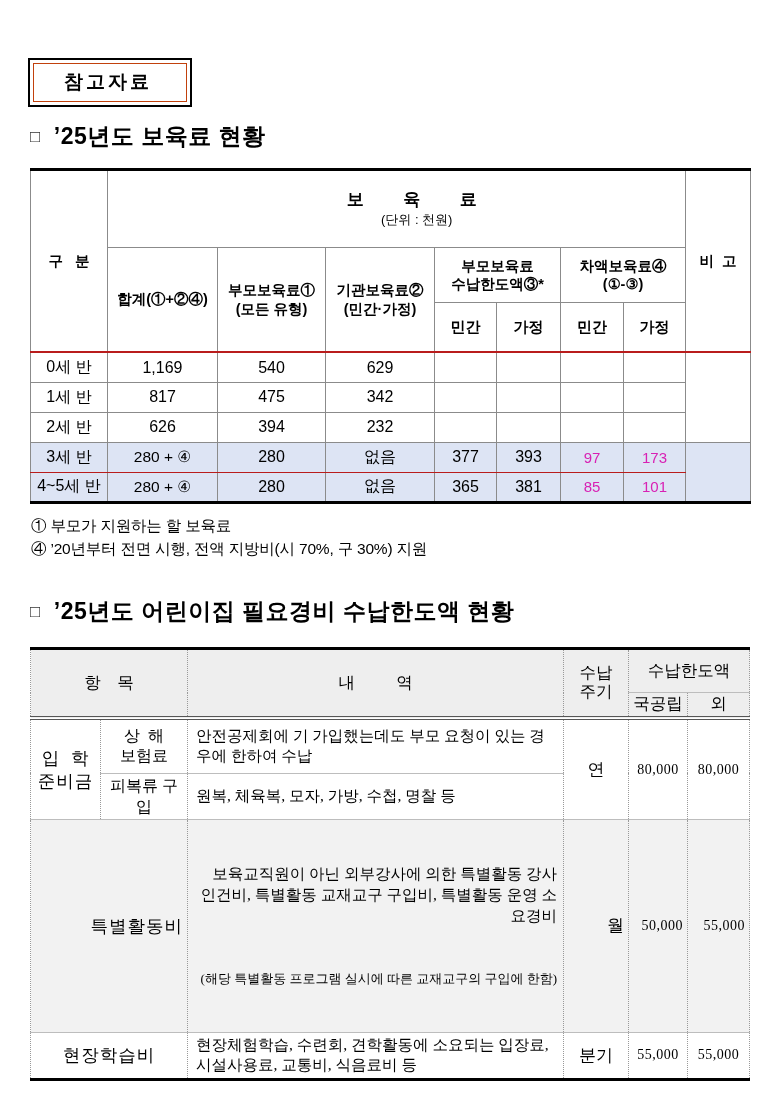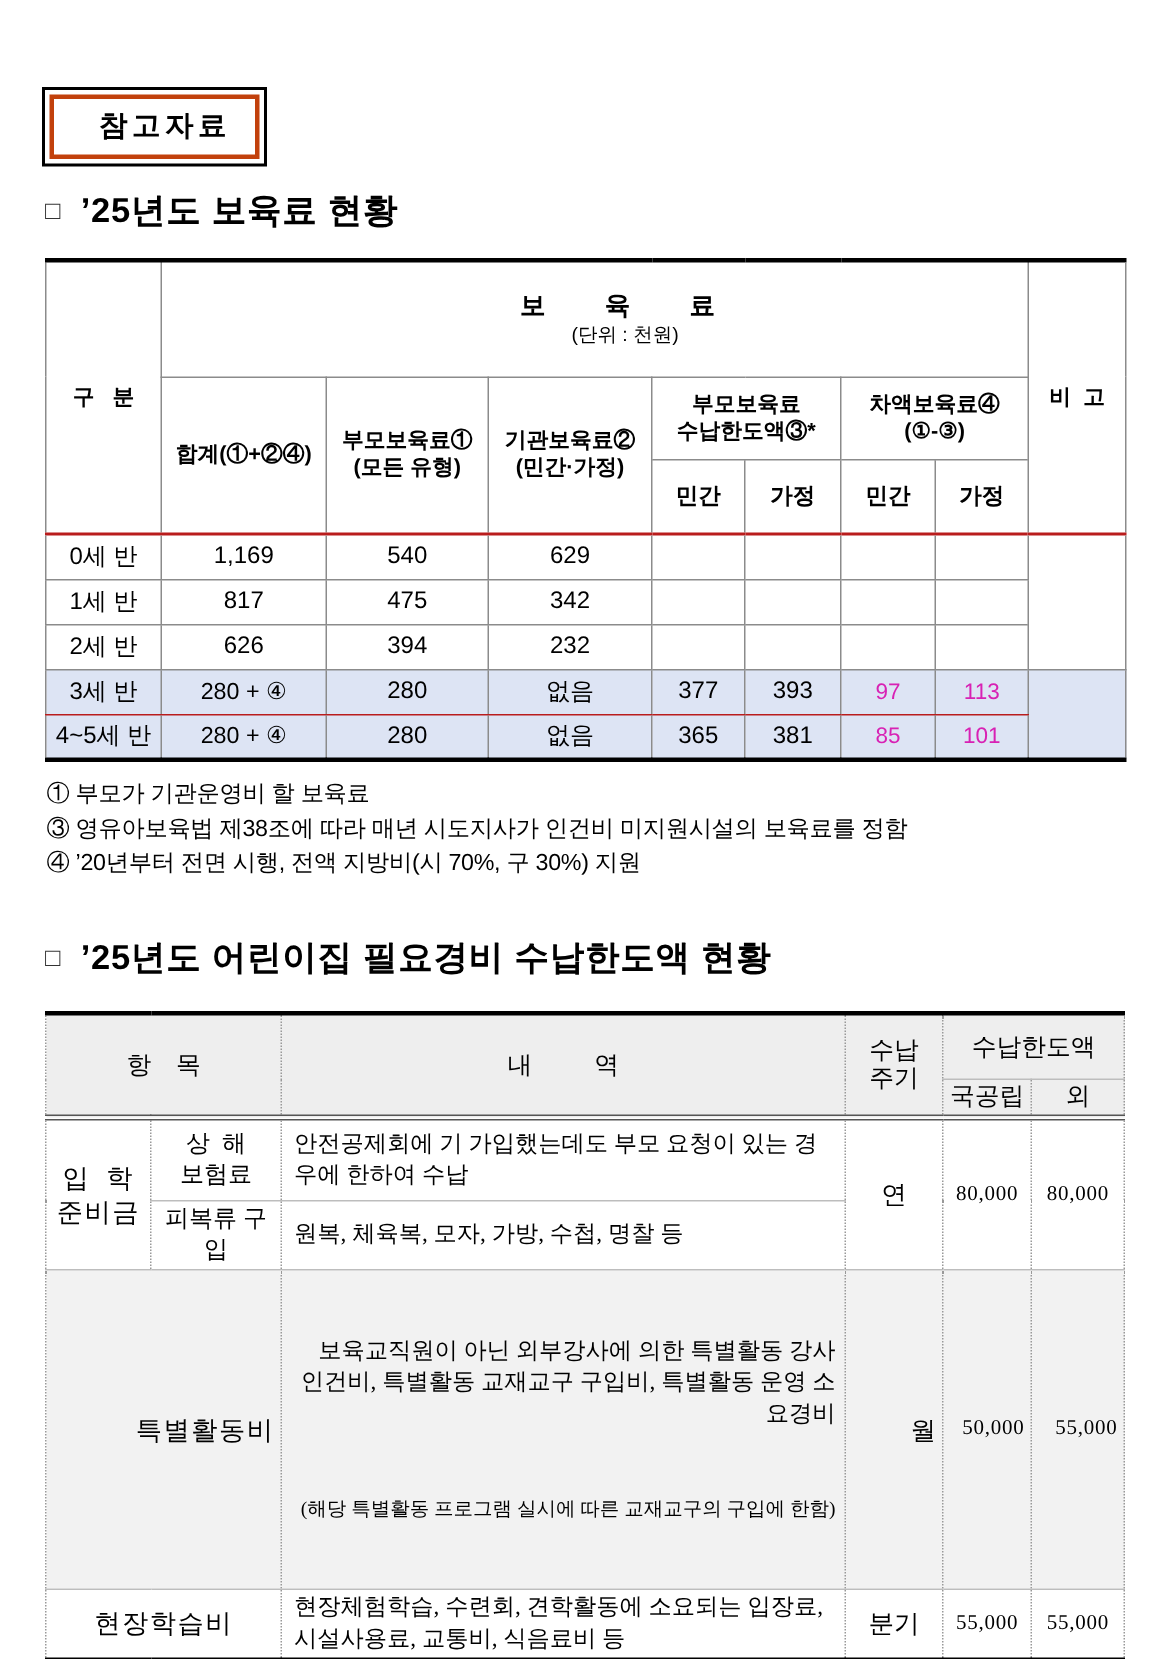--- a/index.html
+++ b/index.html
@@ -13,7 +13,7 @@
 
   
   .ref-outer { display:inline-block; border:2px solid #000; padding:3px; margin-left:-2px; }
-  .ref-inner { border:3px solid #c2410c; padding:5px 16px 6px 30px; font-weight:bold; font-size:19px; letter-spacing:3px; }
+  .ref-inner { border:1px solid #c2410c; padding:5px 34px 6px 30px; font-weight:bold; font-size:19px; letter-spacing:3px; }
 
   
   .sec-heading { display:flex; align-items:center; gap:13px; margin:14px 0 0 0; font-size:23px; font-weight:bold; letter-spacing:0.5px; }

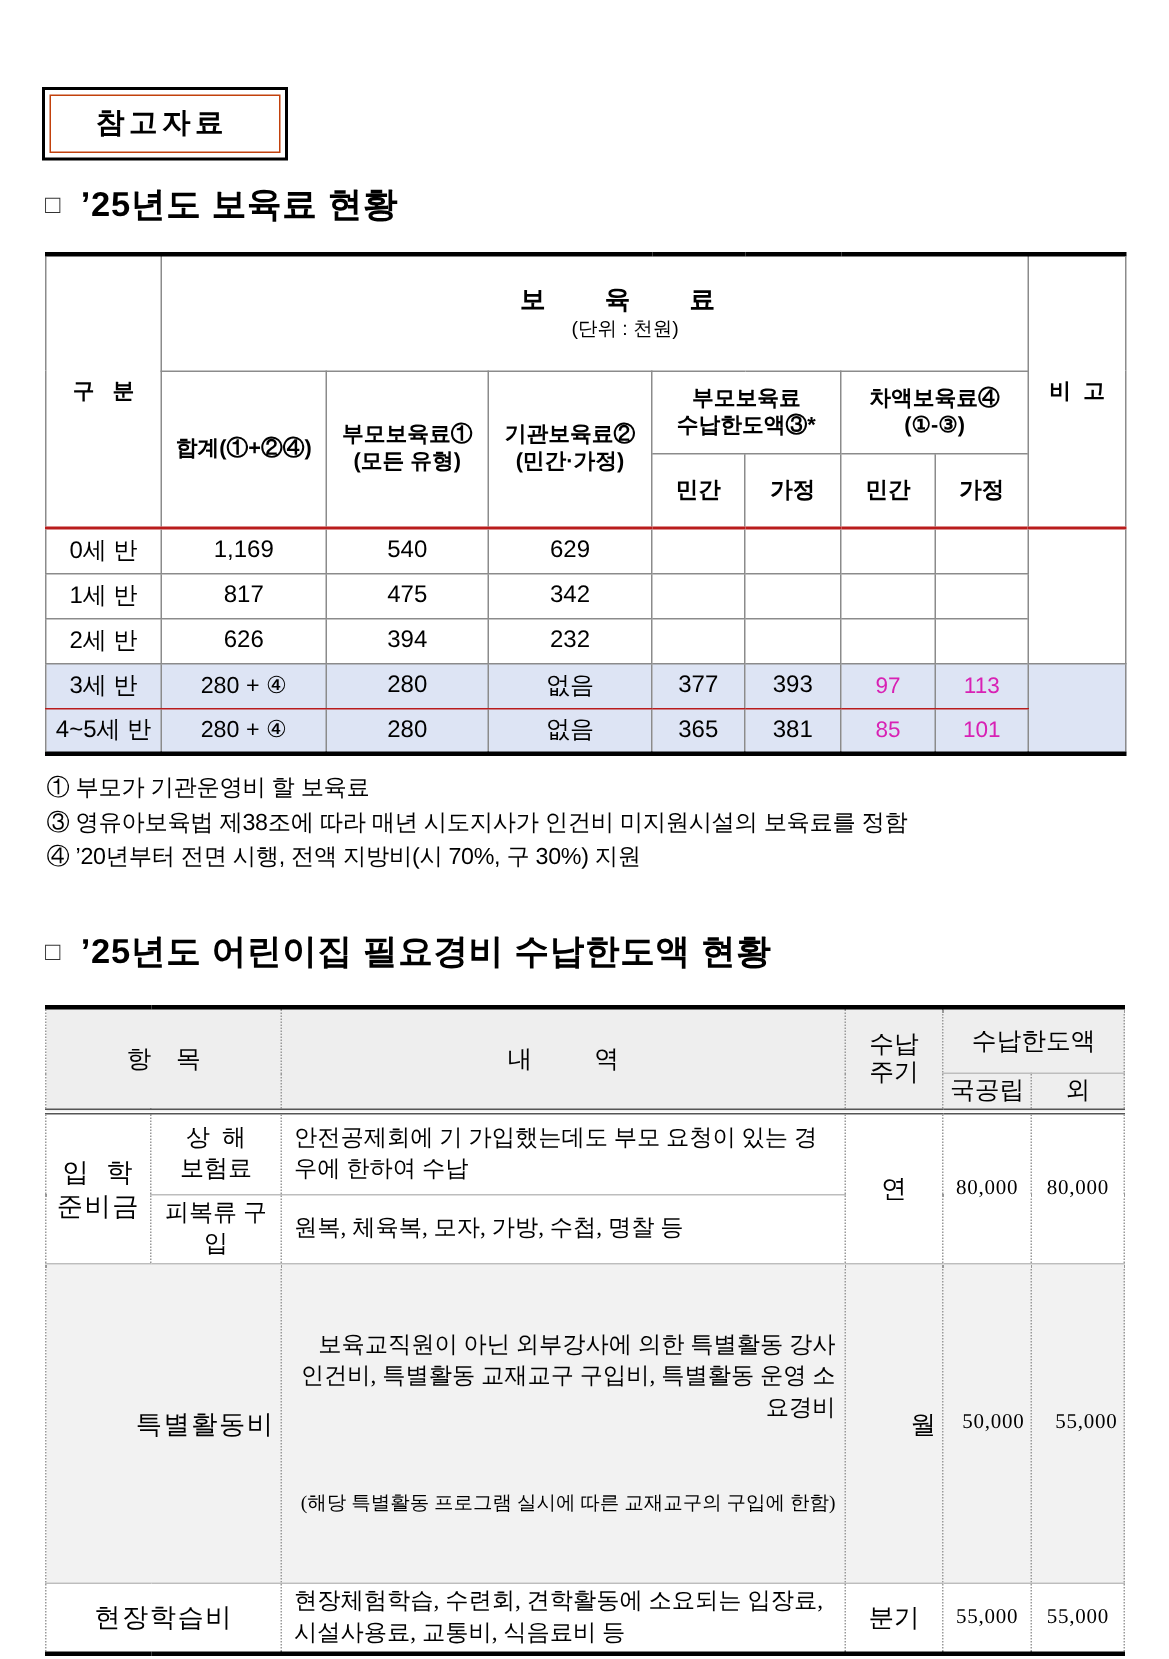--- a/index.html
+++ b/index.html
@@ -154,7 +154,7 @@
         <td>377</td>
         <td>393</td>
         <td class="mag">97</td>
-        <td class="mag">113</td>
+        <td class="mag">173</td>
         <td rowspan="2"></td>
       </tr>
       <tr class="hl">

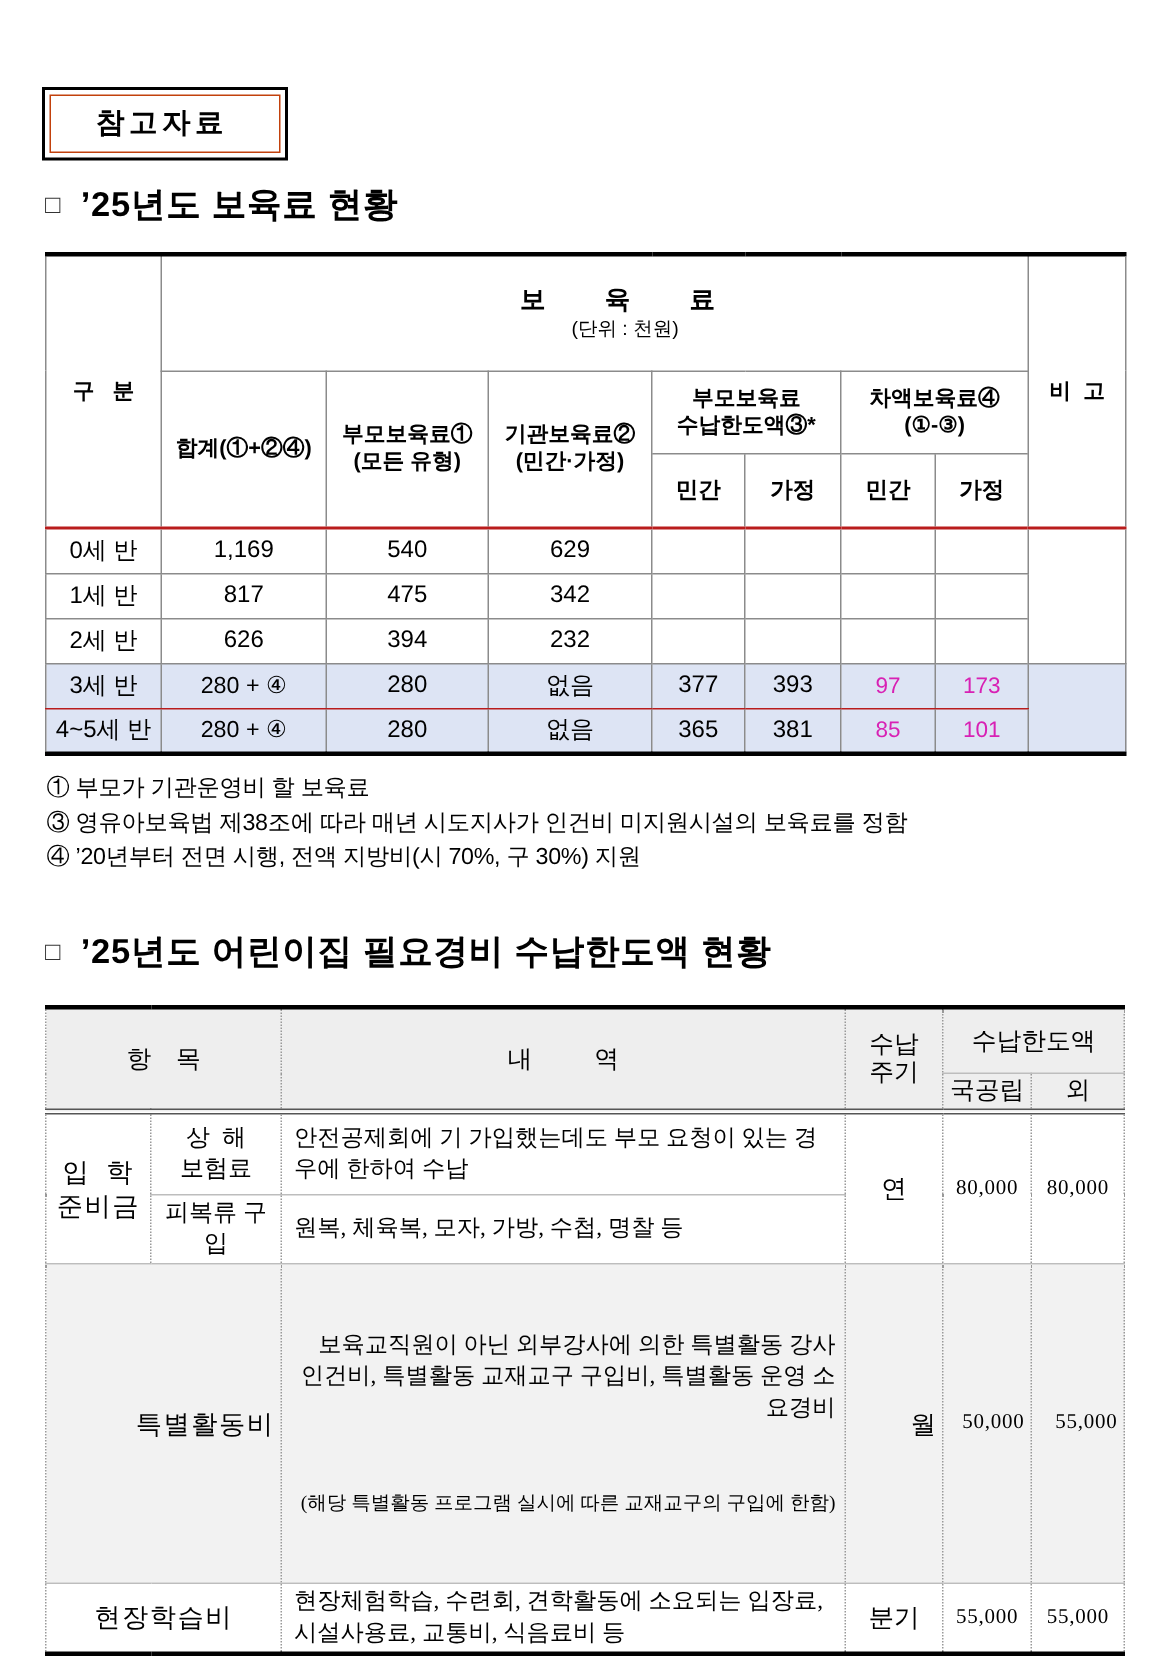--- a/index.html
+++ b/index.html
@@ -172,7 +172,7 @@
 
   
   <div class="fnotes">
-    <div>① 부모가 기관운영비 할 보육료</div>
+    <div>① 부모가 지원하는 할 보육료</div>
     <div>③ 영유아보육법 제38조에 따라 매년 시도지사가 인건비 미지원시설의 보육료를 정함</div>
     <div>④ ’20년부터 전면 시행, 전액 지방비(시 70%, 구 30%) 지원</div>
   </div>

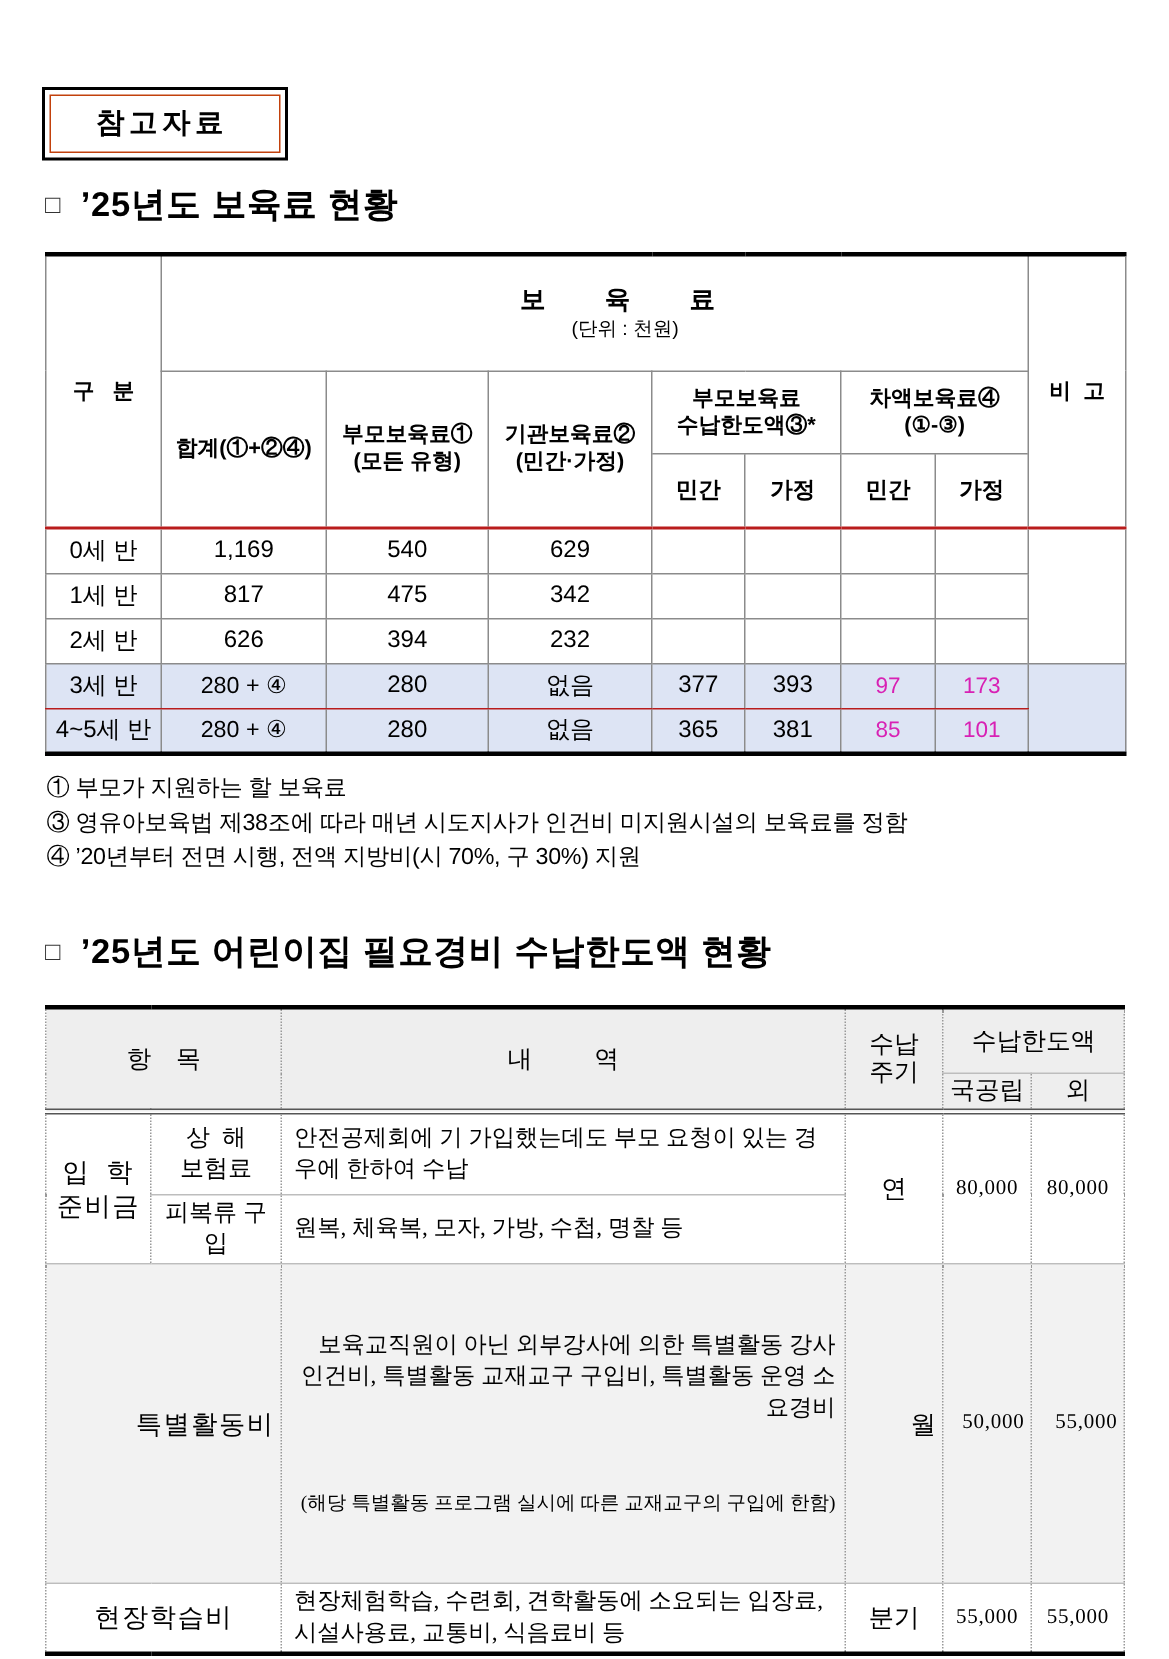--- a/index.html
+++ b/index.html
@@ -173,7 +173,6 @@
   
   <div class="fnotes">
     <div>① 부모가 지원하는 할 보육료</div>
-    <div>③ 영유아보육법 제38조에 따라 매년 시도지사가 인건비 미지원시설의 보육료를 정함</div>
     <div>④ ’20년부터 전면 시행, 전액 지방비(시 70%, 구 30%) 지원</div>
   </div>
 

